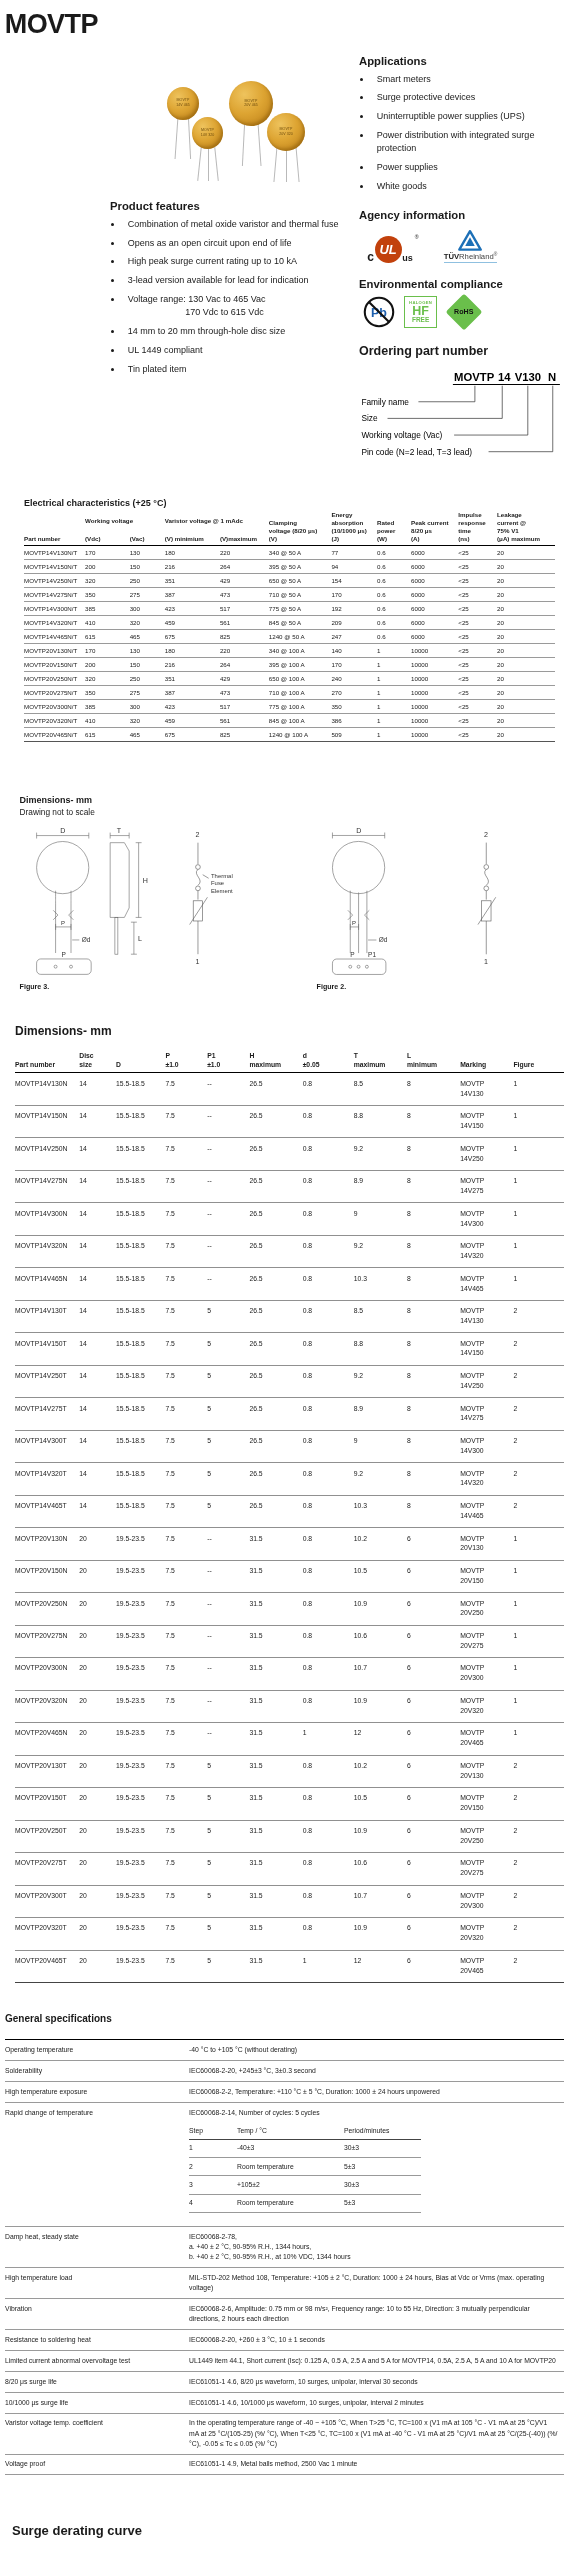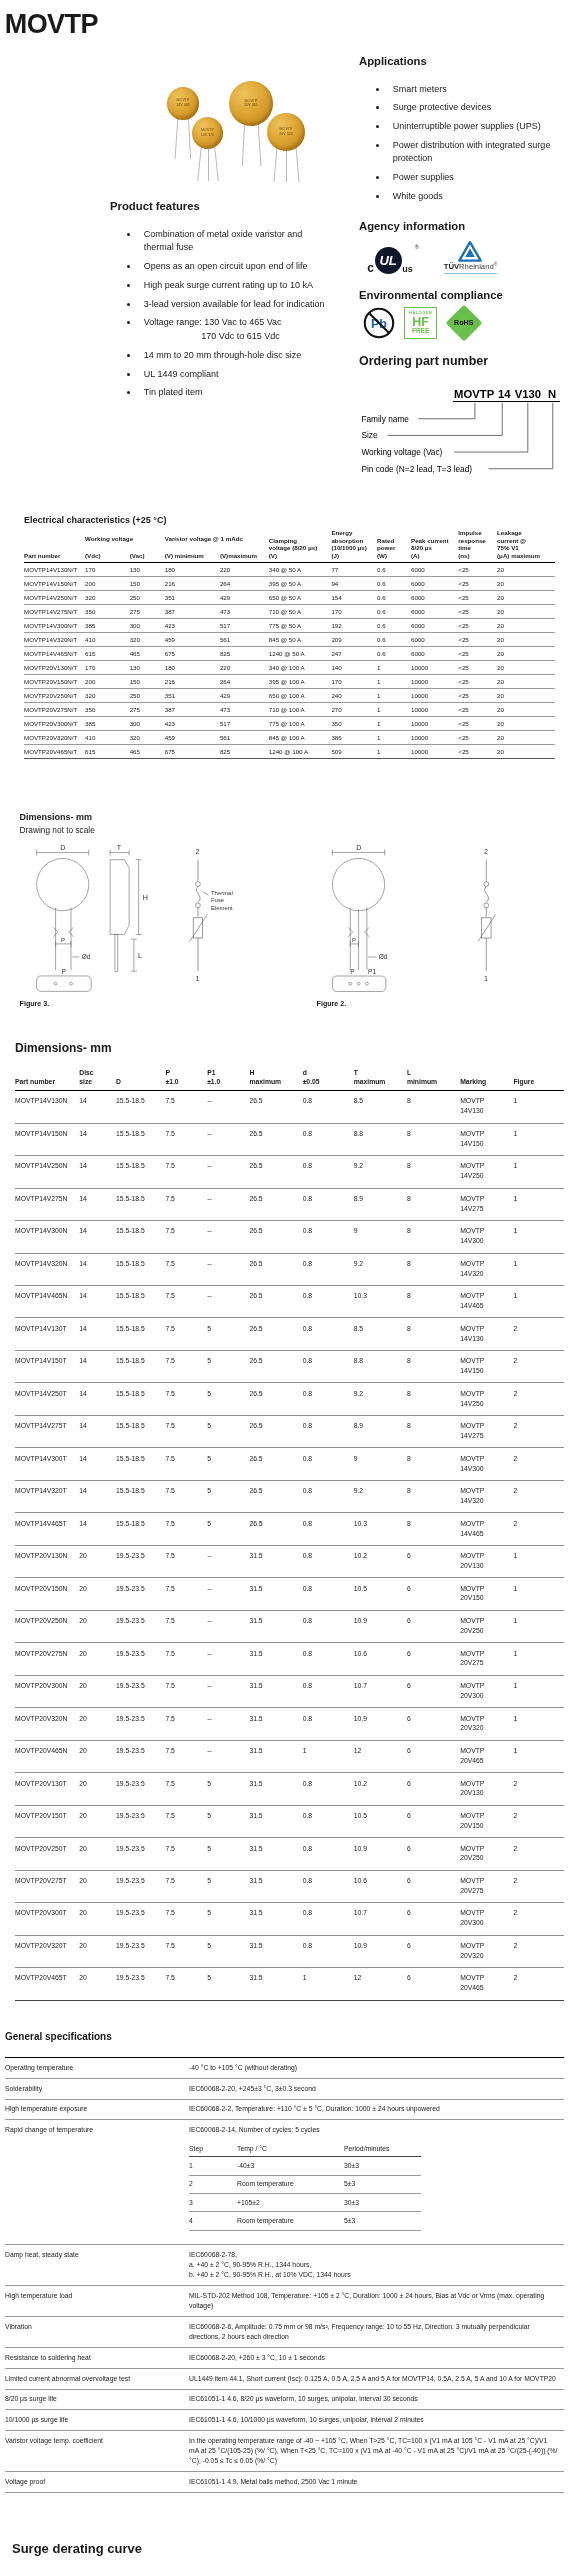--- a/index.html
+++ b/index.html
@@ -16,7 +16,7 @@
   .col-left{width:238px;margin-left:110px;}
   .col-right{width:211px;margin-left:13px;}
   h2.sec{font-size:11.3px;font-weight:bold;margin:0 0 6px 0;}
-  ul.blt{margin:16px;padding:0 0 0 13px;font-size:9px;line-height:1.5;}
+  ul.blt{margin:0;padding:0 0 0 13px;font-size:9px;line-height:1.5;}
   ul.blt li{margin:0 0 5.3px 0;padding-left:4.8px;white-space:pre-wrap;}
 
   

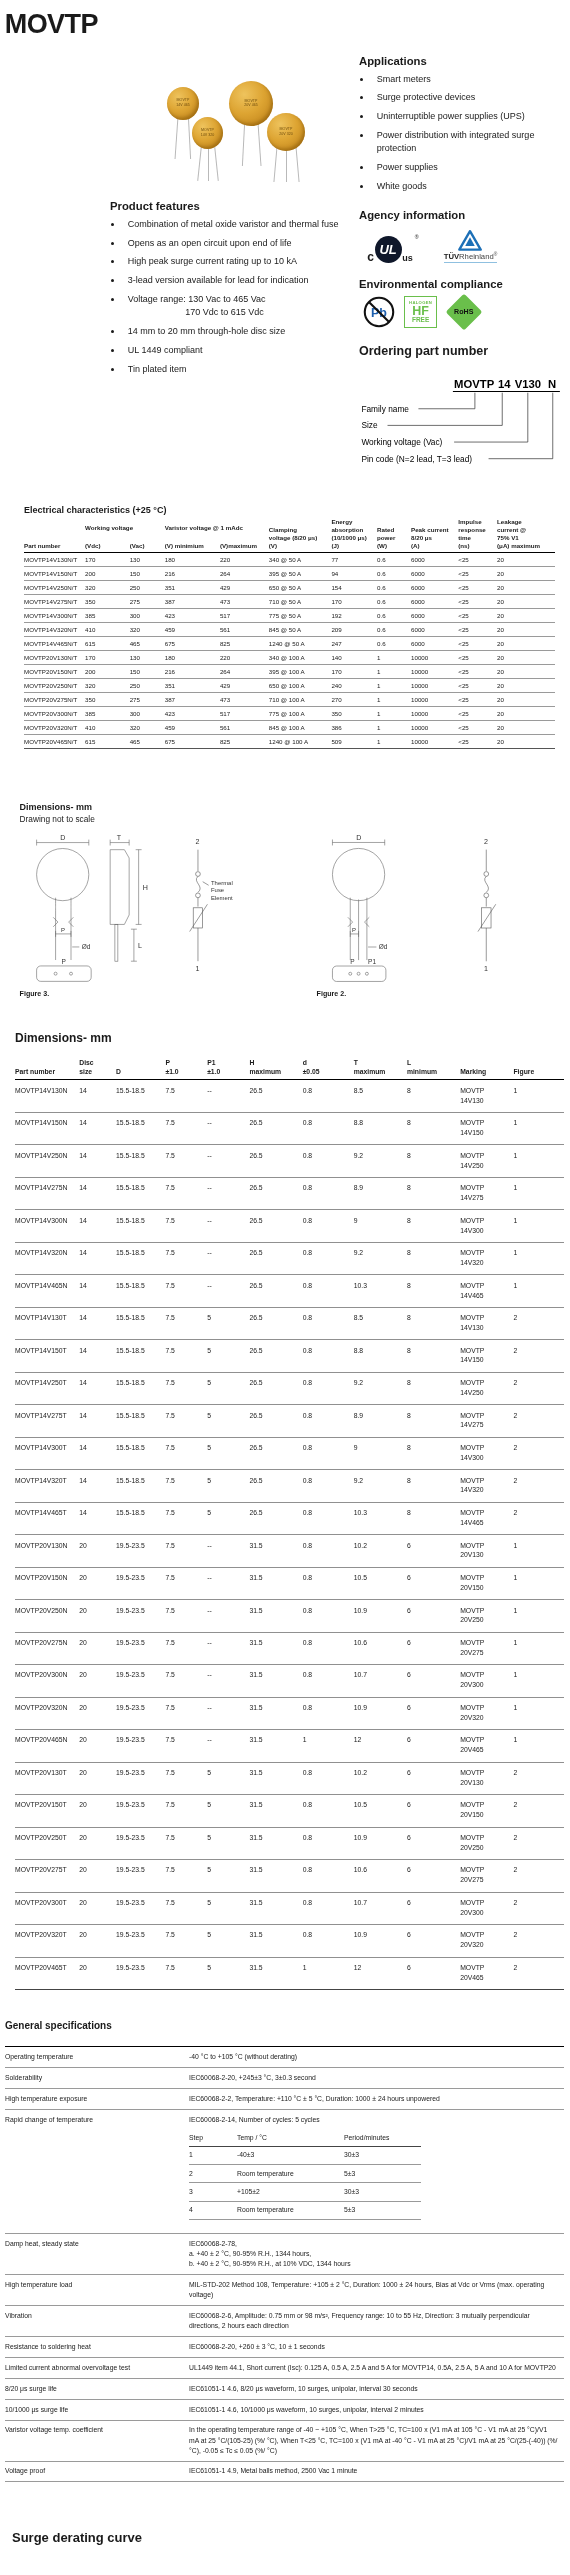--- a/index.html
+++ b/index.html
@@ -32,7 +32,7 @@
   .logo-row{display:flex;align-items:flex-end;gap:31px;margin:9.5px 0 3.6px 8.3px;}
   .ul-logo{position:relative;display:flex;align-items:flex-end;}
   .ul-c{font-size:12px;font-weight:bold;line-height:1;margin-right:0.6px;}
-  .ul-circle{width:27px;height:27px;border-radius:50%;background:#0f172a;color:#fff;display:flex;align-items:center;justify-content:center;font-weight:bold;font-style:italic;font-size:13px;}
+  .ul-circle{width:27px;height:27px;border-radius:50%;background:#c2410c;color:#fff;display:flex;align-items:center;justify-content:center;font-weight:bold;font-style:italic;font-size:13px;}
   .ul-us{font-size:9px;font-weight:bold;line-height:1;margin-left:0.6px;}
   .ul-reg{position:absolute;top:-2.4px;right:-6px;font-size:5.3px;}
   .tuv-logo{display:flex;flex-direction:column;align-items:center;border-bottom:1.2px solid #8fc0e0;padding-bottom:1.2px;}

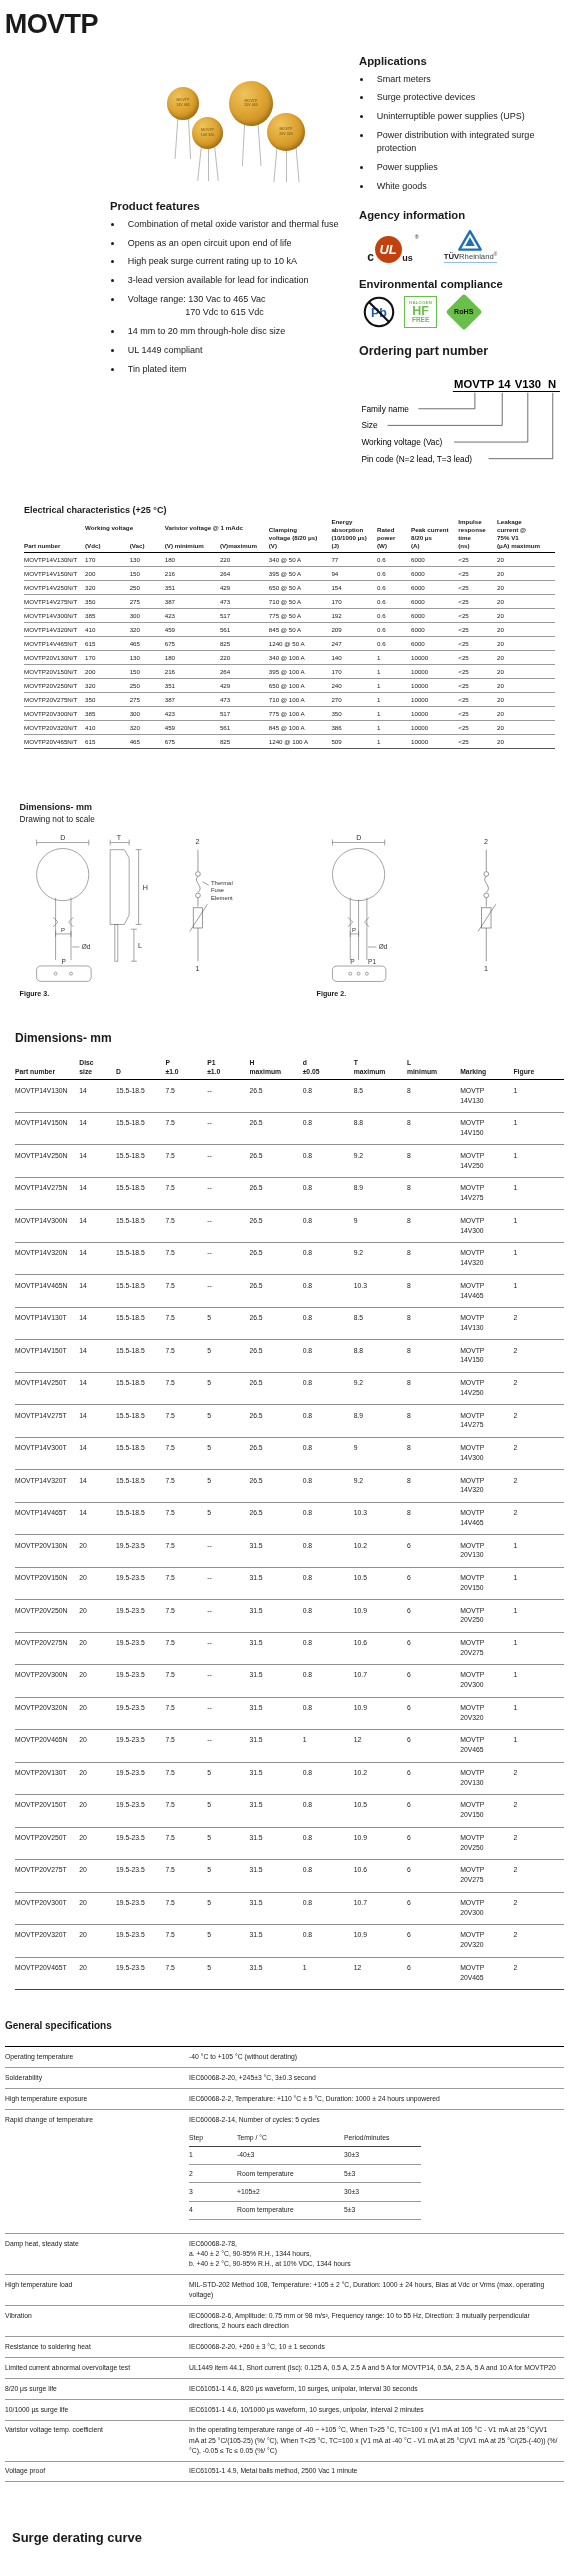--- a/index.html
+++ b/index.html
@@ -51,7 +51,7 @@
 
   
   .ordering{margin-top:15.4px;}
-  .ordering h2{font-size:12.5px;margin-bottom:18px;}
+  .ordering h2{font-size:12.5px;margin-bottom:11px;}
 
   
   .sechead-sm{font-size:9px;font-weight:bold;margin:0 0 2.4px 0;}

